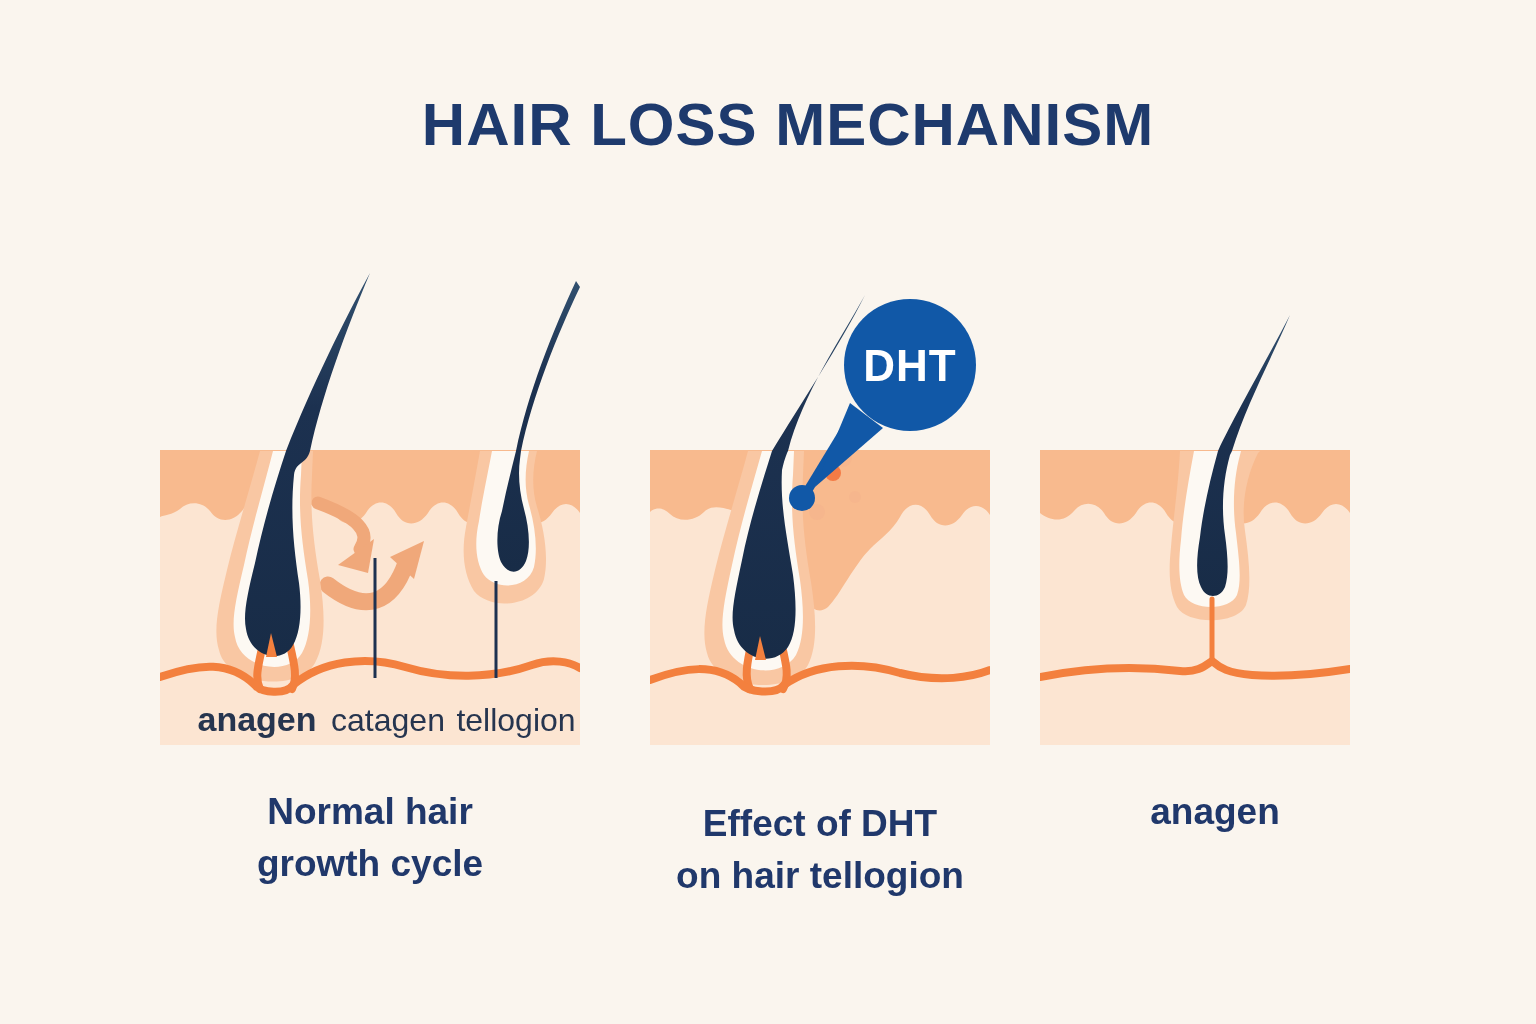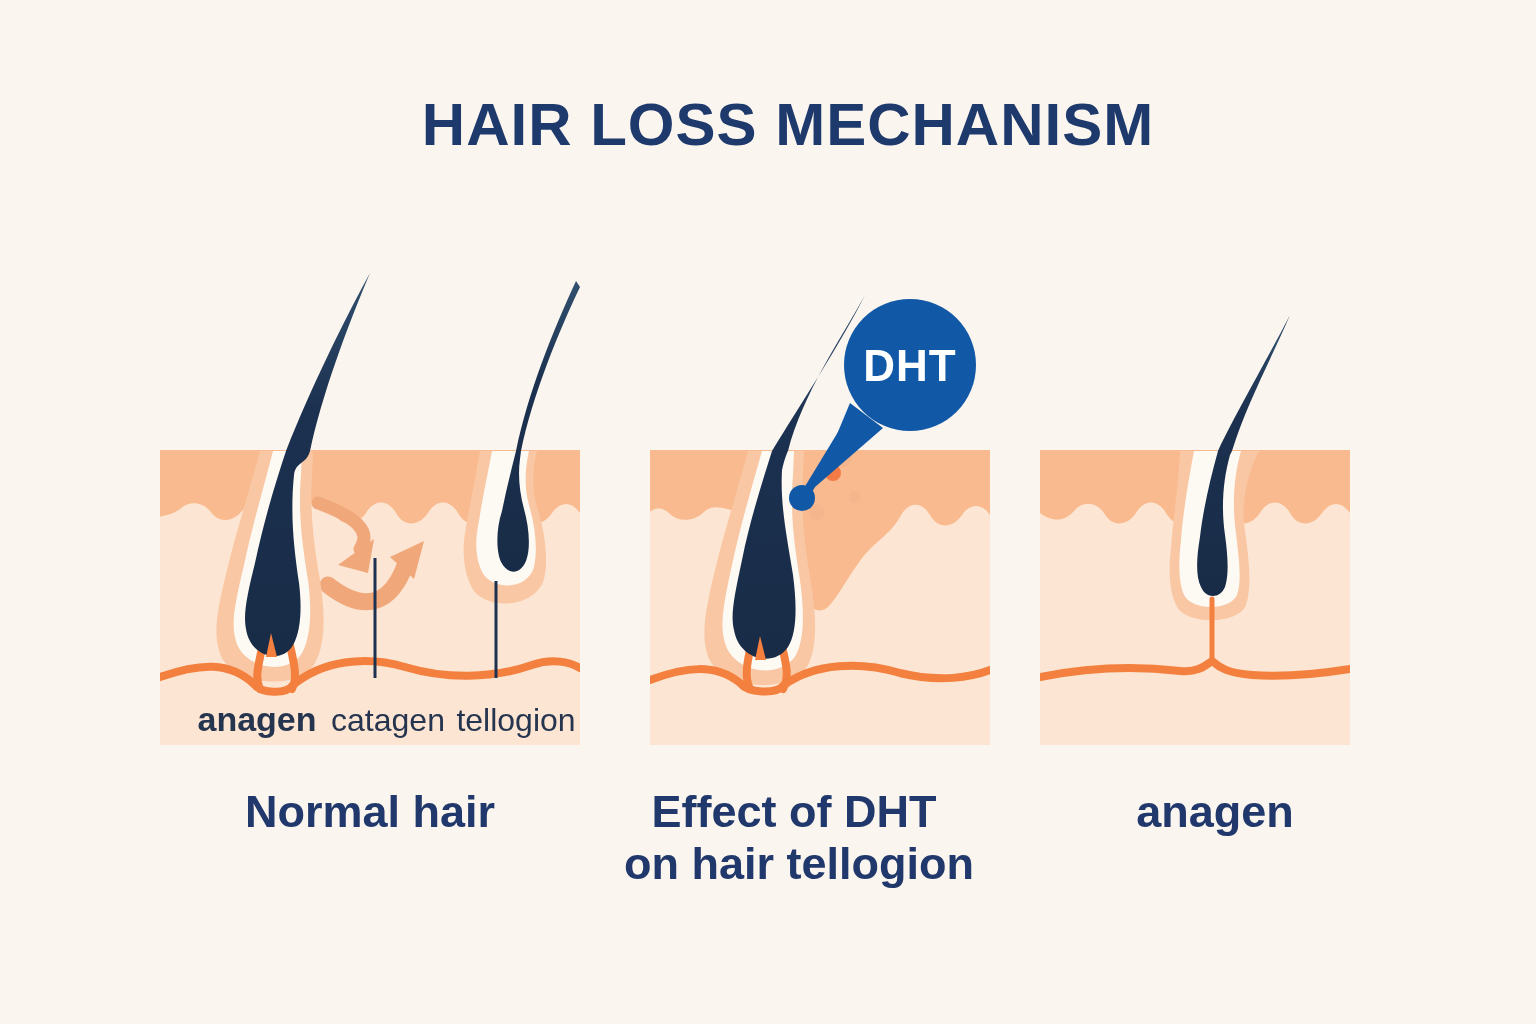--- a/index.html
+++ b/index.html
@@ -29,7 +29,7 @@
     top:786px;
     text-align:center;
     color:#20386b;
-    font-size:45px;
+    font-size:37px;
     font-weight:600;
     line-height:52px;
     white-space:nowrap;

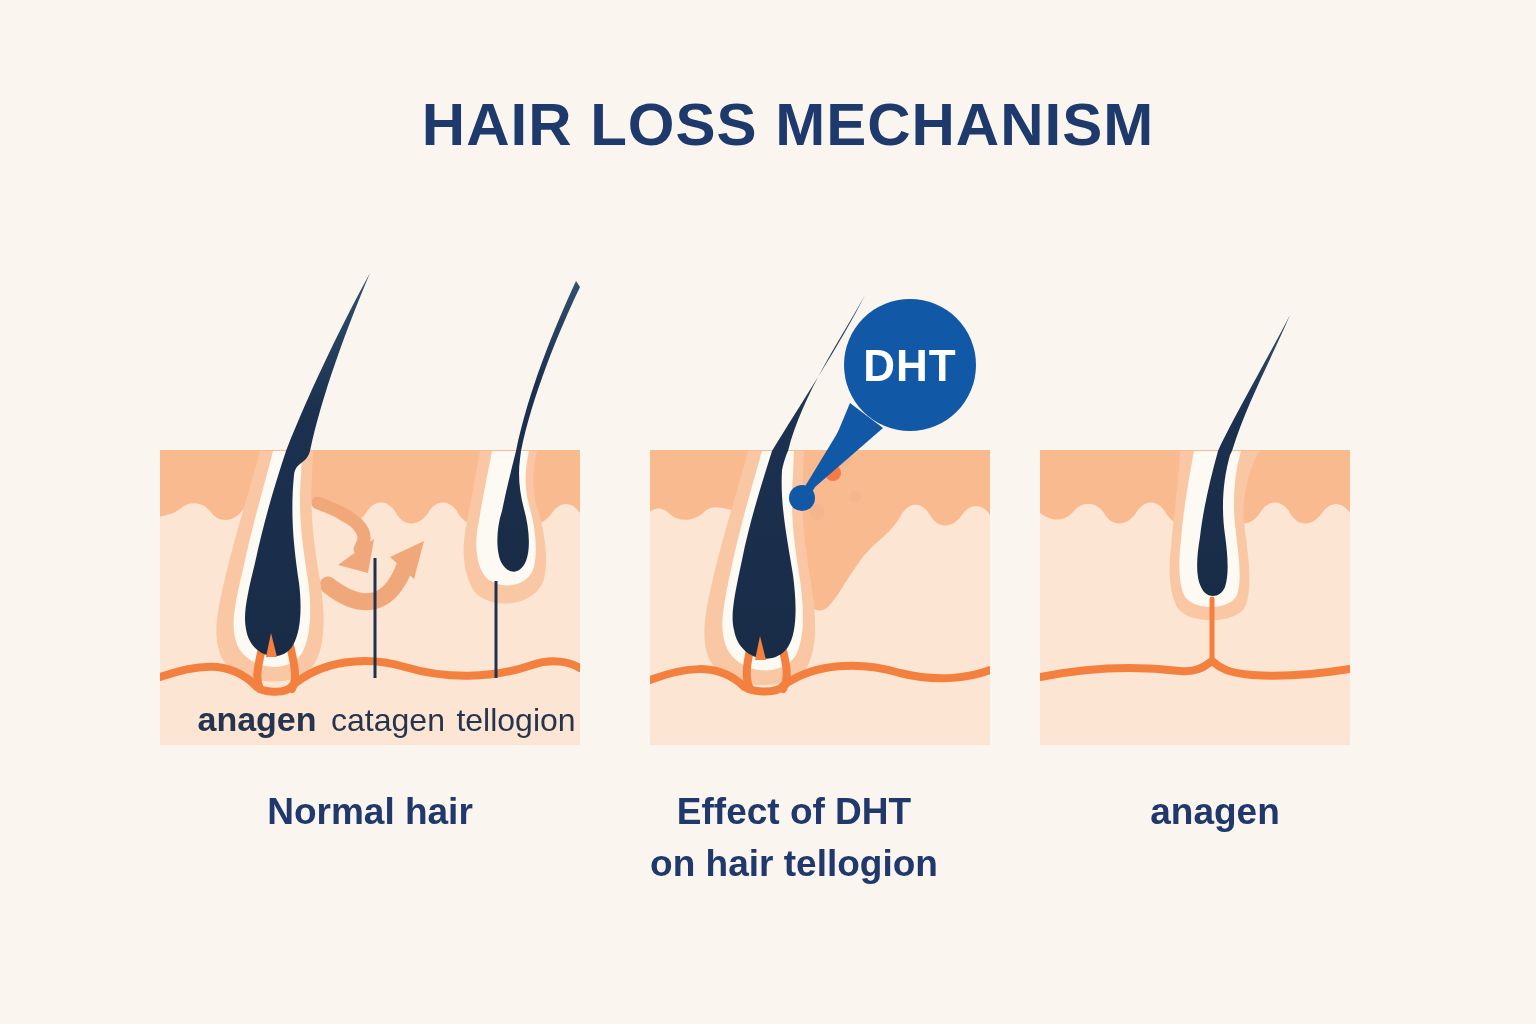--- a/index.html
+++ b/index.html
@@ -35,7 +35,7 @@
     white-space:nowrap;
   }
   #cap1{left:160px;width:420px;}
-  #cap2{left:624px;width:340px;}
+  #cap2{left:650px;width:340px;margin-top:12px;}
   #cap3{left:1035px;width:360px;}
   .caption span{display:block;}
 

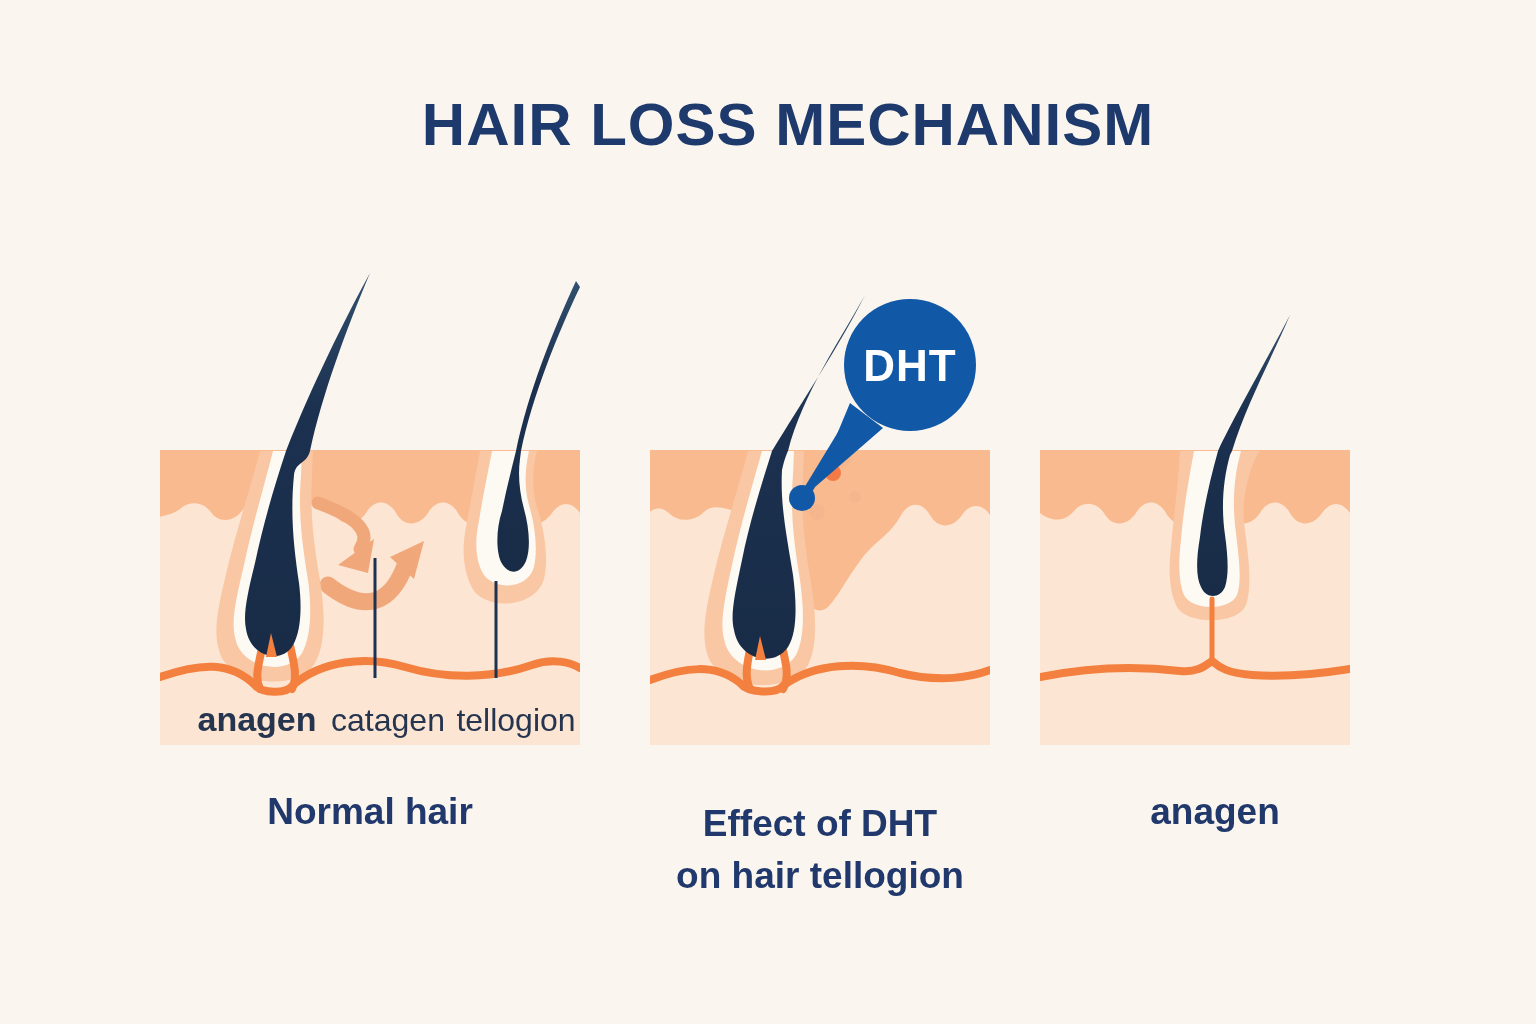--- a/index.html
+++ b/index.html
@@ -210,6 +210,7 @@
 
   <div id="cap1" class="caption">
     <span>Normal hair</span>
+    <span>growth cycle</span>
   </div>
   <div id="cap2" class="caption">
     <span>Effect of DHT</span>

